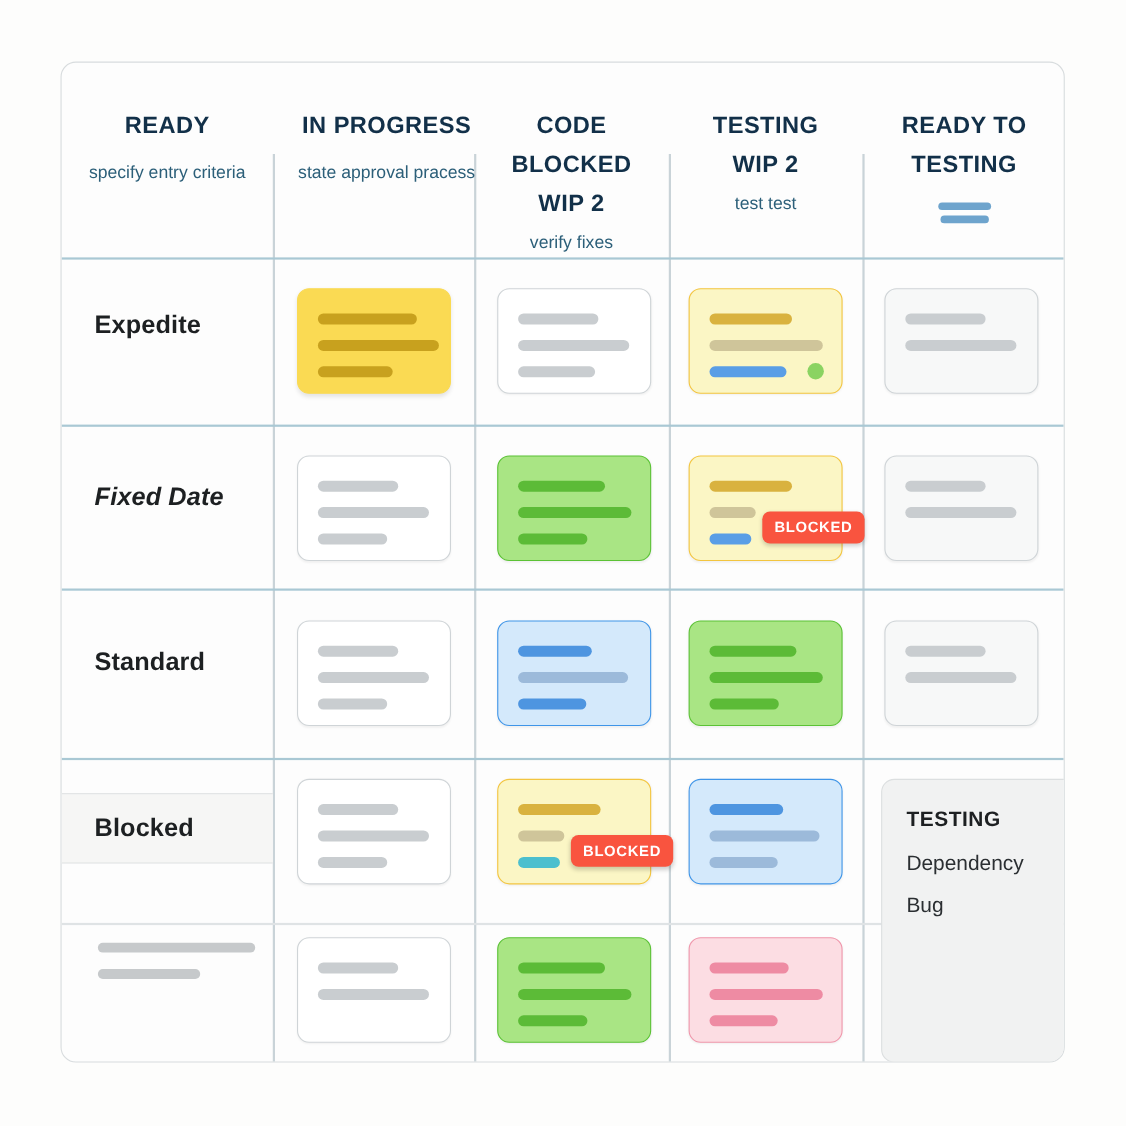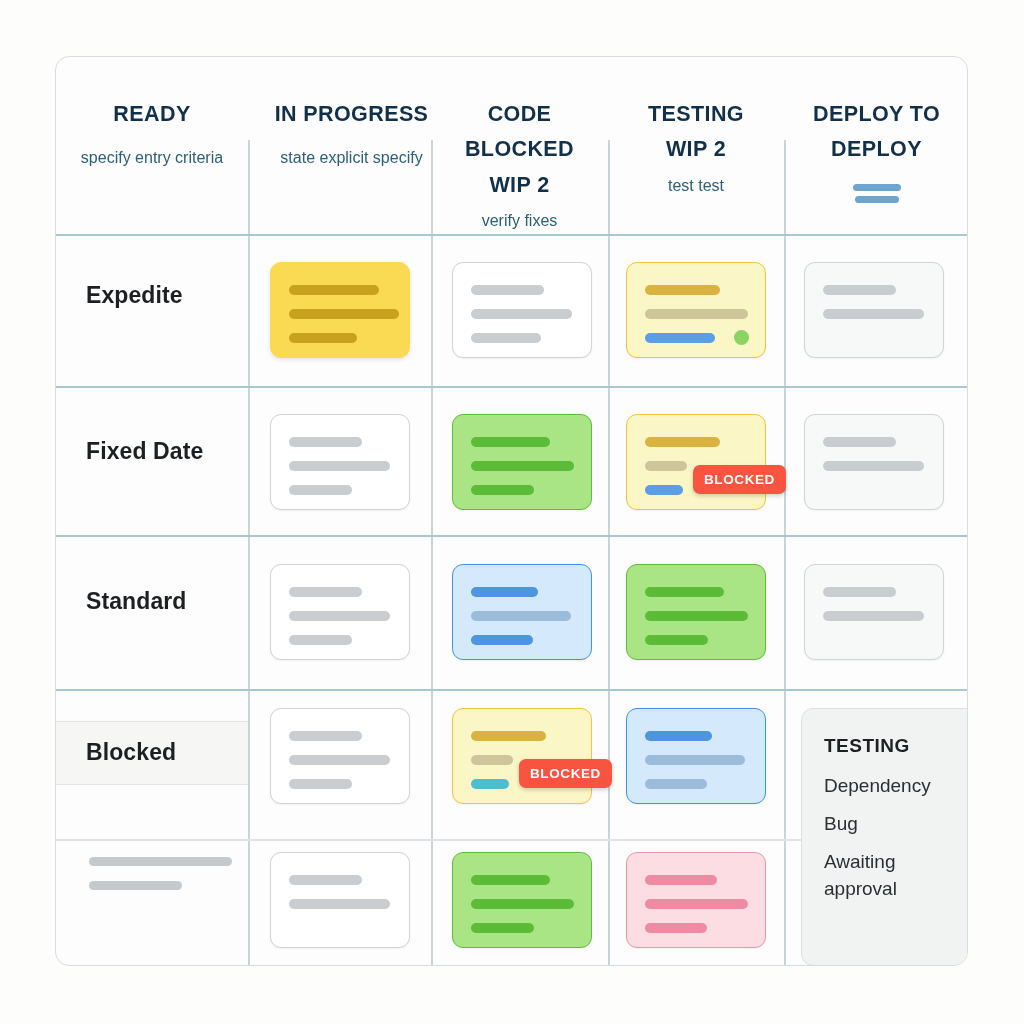--- a/index.html
+++ b/index.html
@@ -228,7 +228,7 @@
 
   <div class="hdr" style="left:728px;width:185px;">
     <div class="hdr-title">
-      <span>DEPLOY TO DEPLOY</span>
+      <span>READY TO TESTING</span>
       <span class="wip"></span>
     </div>
     <div class="skel-icon">

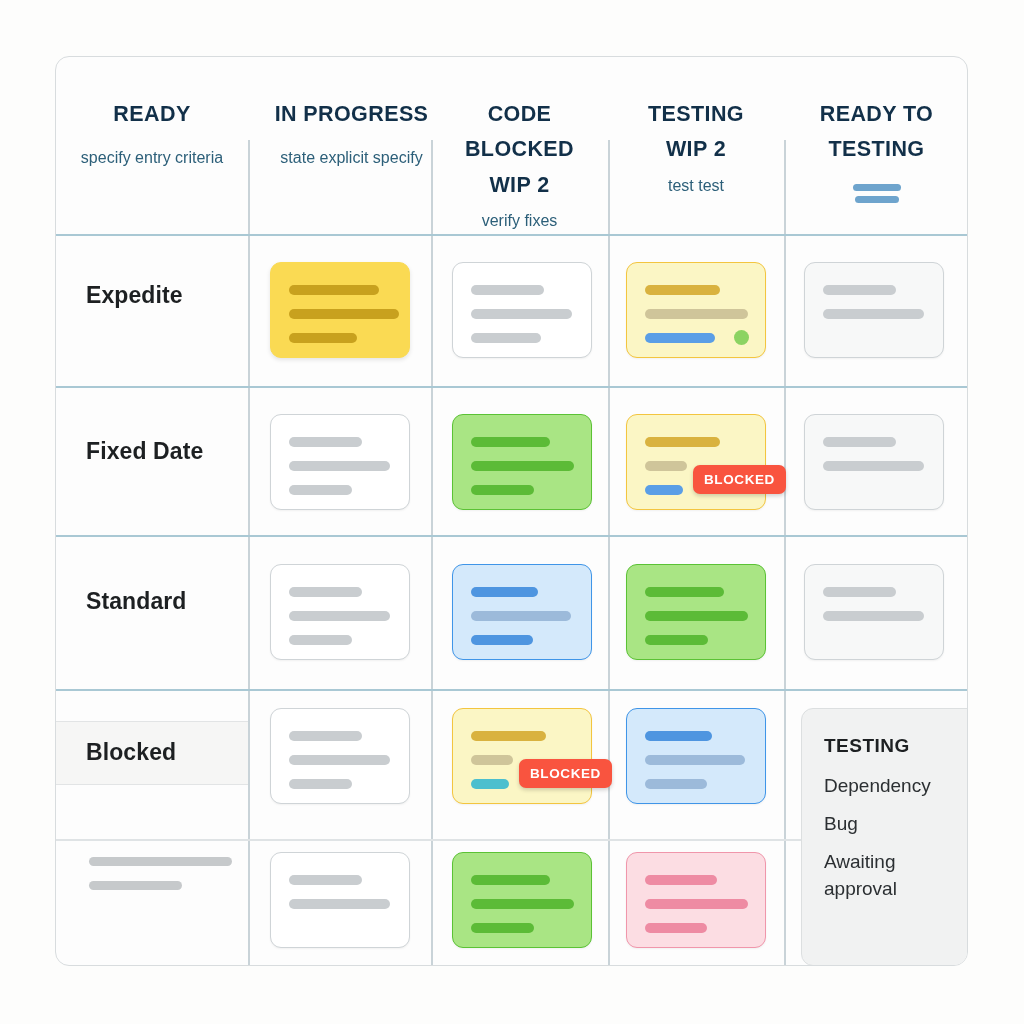--- a/index.html
+++ b/index.html
@@ -207,7 +207,7 @@
       <span>IN PROGRESS</span>
       <span class="wip"></span>
     </div>
-    <div class="hdr-sub">state explicit specify</div>
+    <div class="hdr-sub">state approval pracess</div>
   </div>
 
   <div class="hdr" style="left:375px;width:177px;">

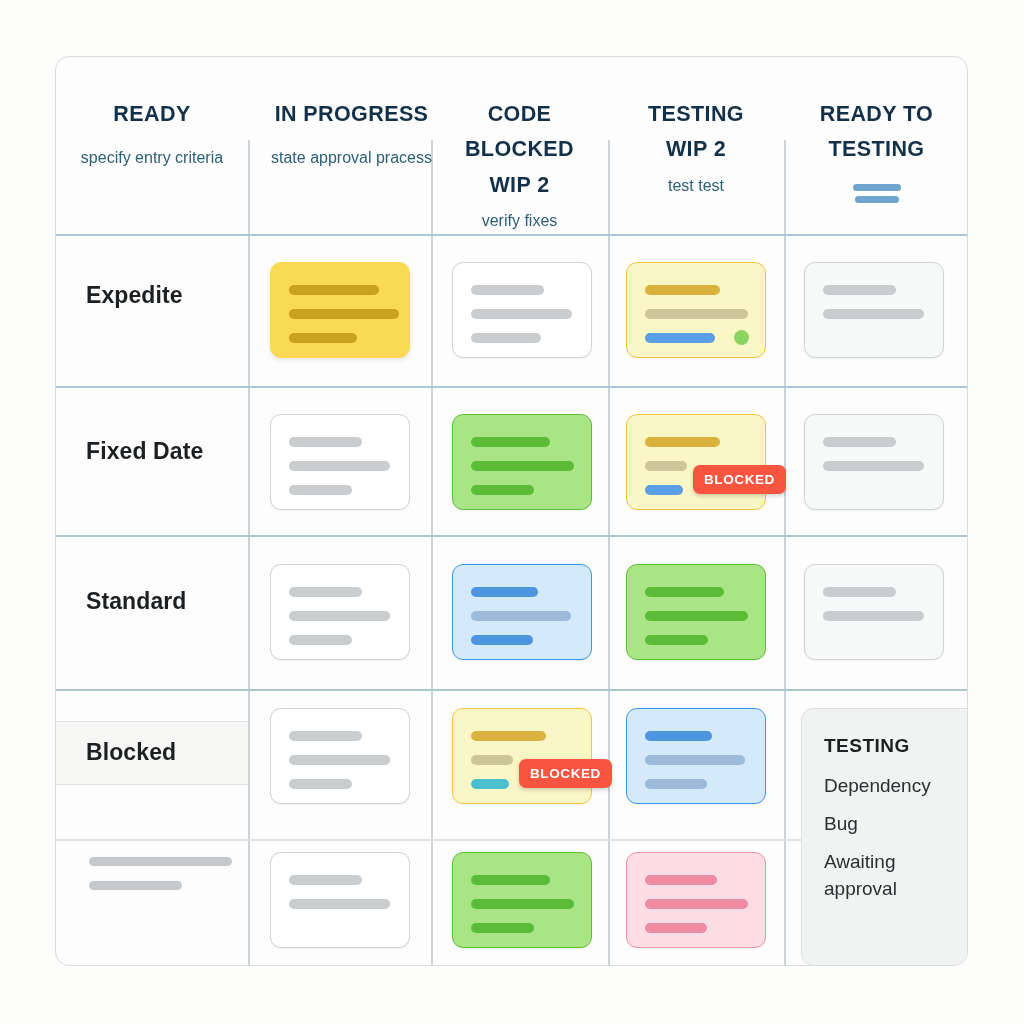--- a/index.html
+++ b/index.html
@@ -246,7 +246,7 @@
   <div class="blocked-band" style="top:664px;height:62px;"></div>
 
   <div class="rowlabel" style="top:225px;">Expedite</div>
-  <div class="rowlabel" style="top:381px;">Fixed Date</div>
+  <div class="rowlabel" style="top:381px;font-style:italic;">Fixed Date</div>
   <div class="rowlabel" style="top:531px;">Standard</div>
   <div class="rowlabel" style="top:682px;">Blocked</div>
 

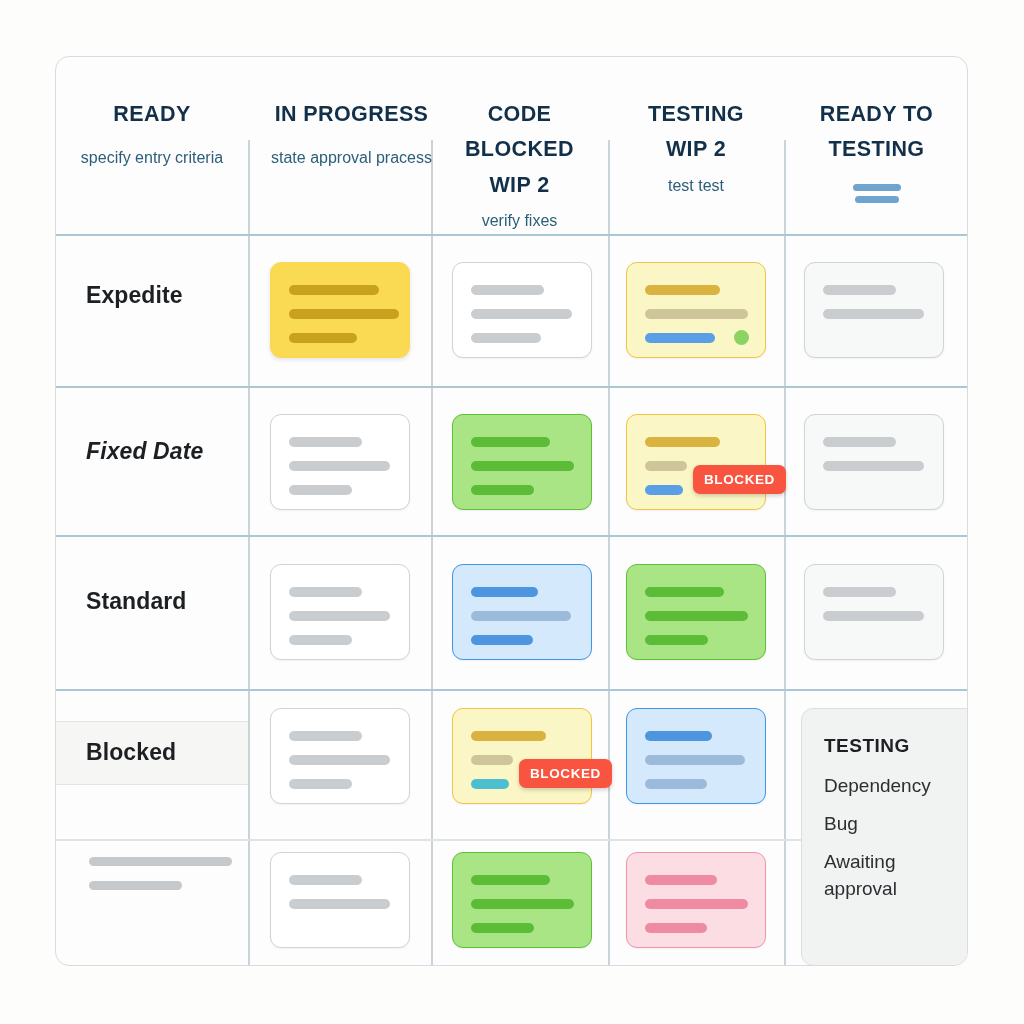--- a/index.html
+++ b/index.html
@@ -347,7 +347,6 @@
     <div class="blockers-title">TESTING</div>
     <div class="blockers-item">Dependency</div>
     <div class="blockers-item">Bug</div>
-    <div class="blockers-item">Awaiting approval</div>
   </div>
 
   <div class="card grey" style="left:214px;top:795px;">

